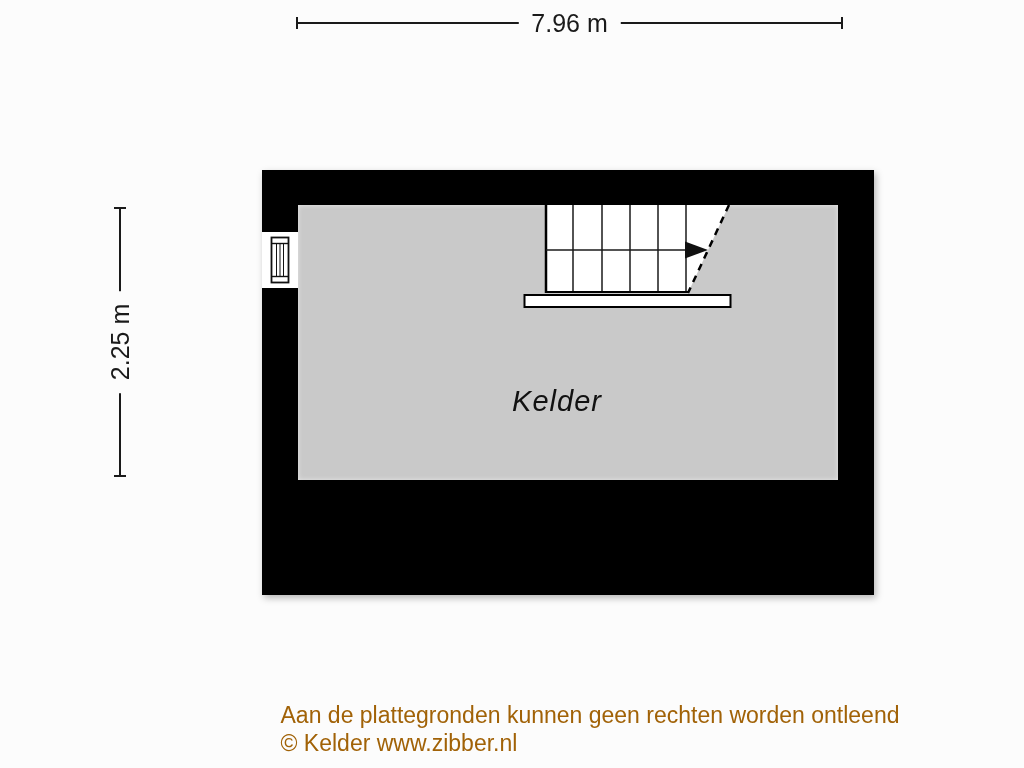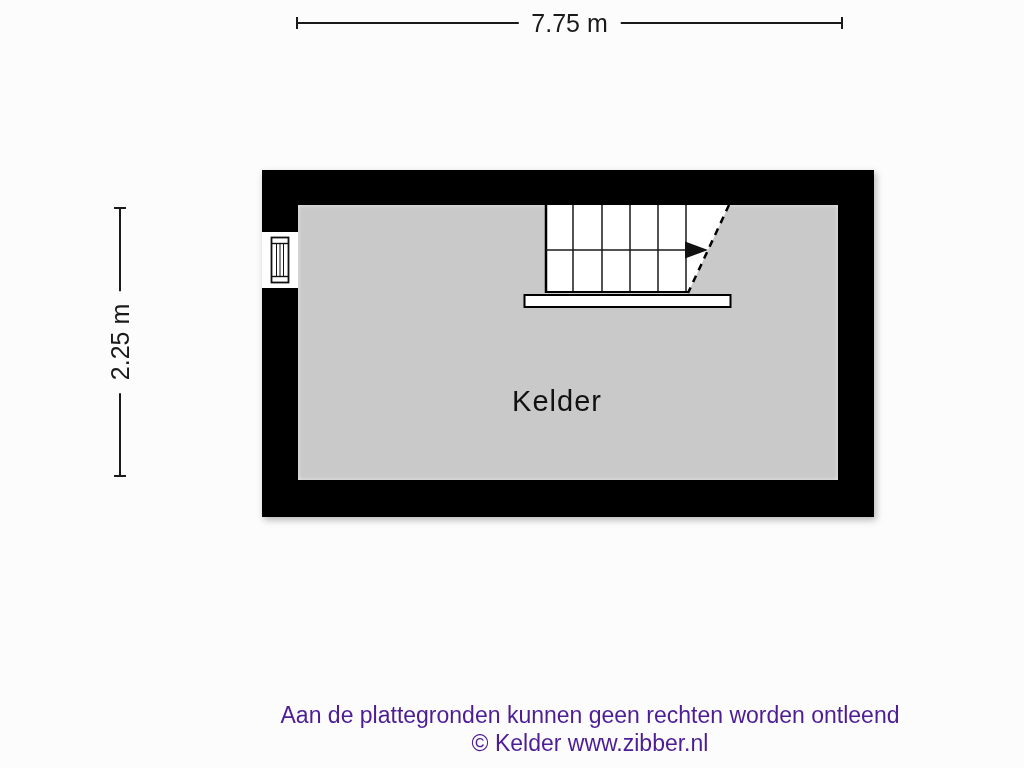--- a/index.html
+++ b/index.html
@@ -84,7 +84,7 @@
     <div class="line"></div>
     <div class="tick t-left"></div>
     <div class="tick t-right"></div>
-    <span class="dim-label">7.75 m</span>
+    <span class="dim-label">7.96 m</span>
   </div>
 
   <div class="dim-v">

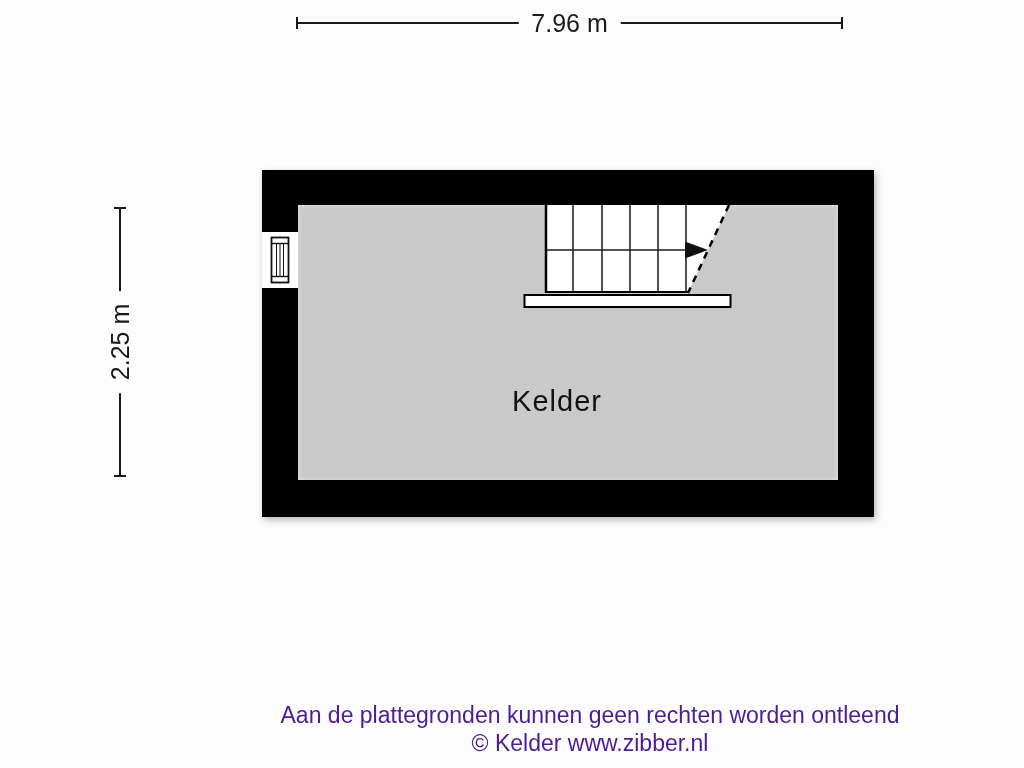--- a/index.html
+++ b/index.html
@@ -41,9 +41,10 @@
   
   .floorplan {
     position: absolute; left: 262px; top: 170px;
-    width: 612px; height: 347px;
+    width: 612px; height: 425px;
     background: #000;
     box-shadow: 2px 3px 7px rgba(0,0,0,0.28);
+    font-style: italic;
   }
   .floor {
     position: absolute; left: 36px; top: 35px;

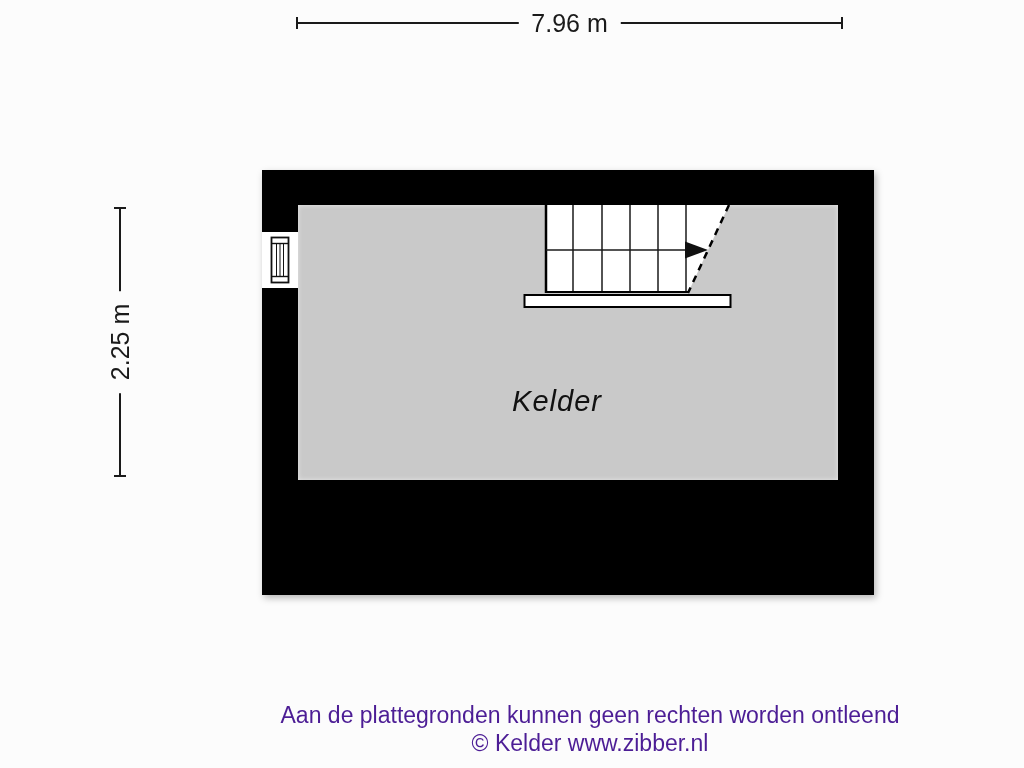--- a/index.html
+++ b/index.html
@@ -70,9 +70,8 @@
   .footer {
     position: absolute; left: 590px; top: 701px;
     transform: translateX(-50%);
-    text-align: center;
     font-size: 23px; line-height: 28px;
-    color: #4c1d95;
+    color: #a16207;
     white-space: nowrap;
   }
 </style>

